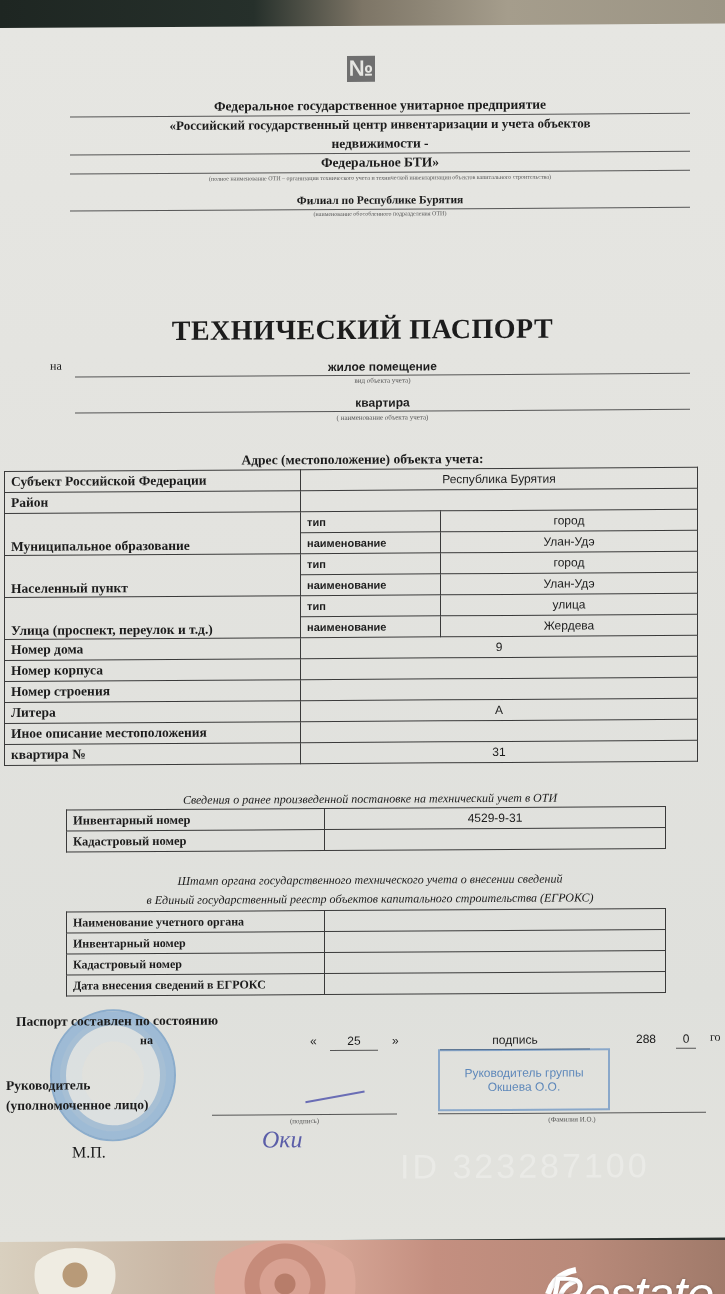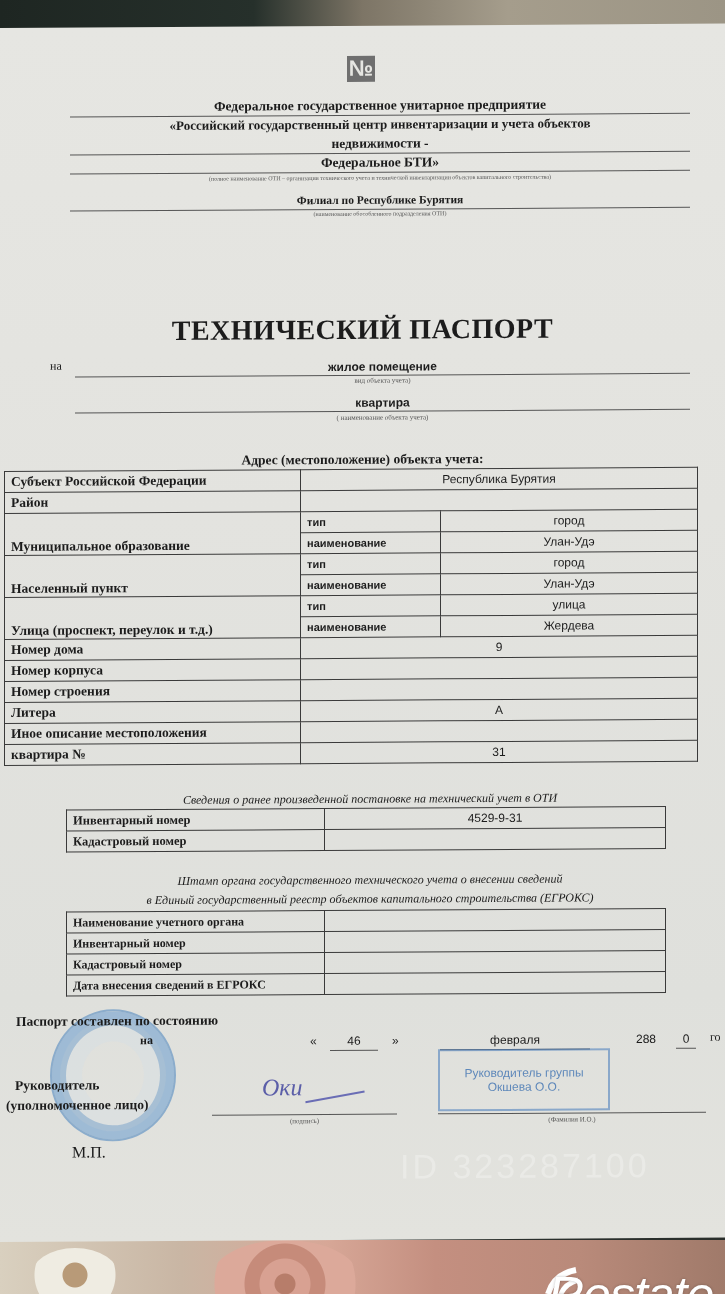--- a/index.html
+++ b/index.html
@@ -214,7 +214,7 @@
   <div class="abs" style="left:16px;top:986px;font-weight:bold;font-size:13.5px;">Паспорт составлен по состоянию</div>
   <div class="abs" style="left:140px;top:1006px;font-weight:bold;font-size:12px;">на</div>
   <div class="abs sans" style="left:310px;top:1008px;font-size:12px;">«</div>
-  <div class="abs sans center" style="left:330px;width:48px;top:1008px;font-size:12px;">46</div>
+  <div class="abs sans center" style="left:330px;width:48px;top:1008px;font-size:12px;">25</div>
   <div class="rule" style="left:330px;top:1024px;width:48px;"></div>
   <div class="abs sans" style="left:392px;top:1008px;font-size:12px;">»</div>
   <div class="abs sans center" style="left:440px;width:150px;top:1008px;font-size:12px;">февраля</div>

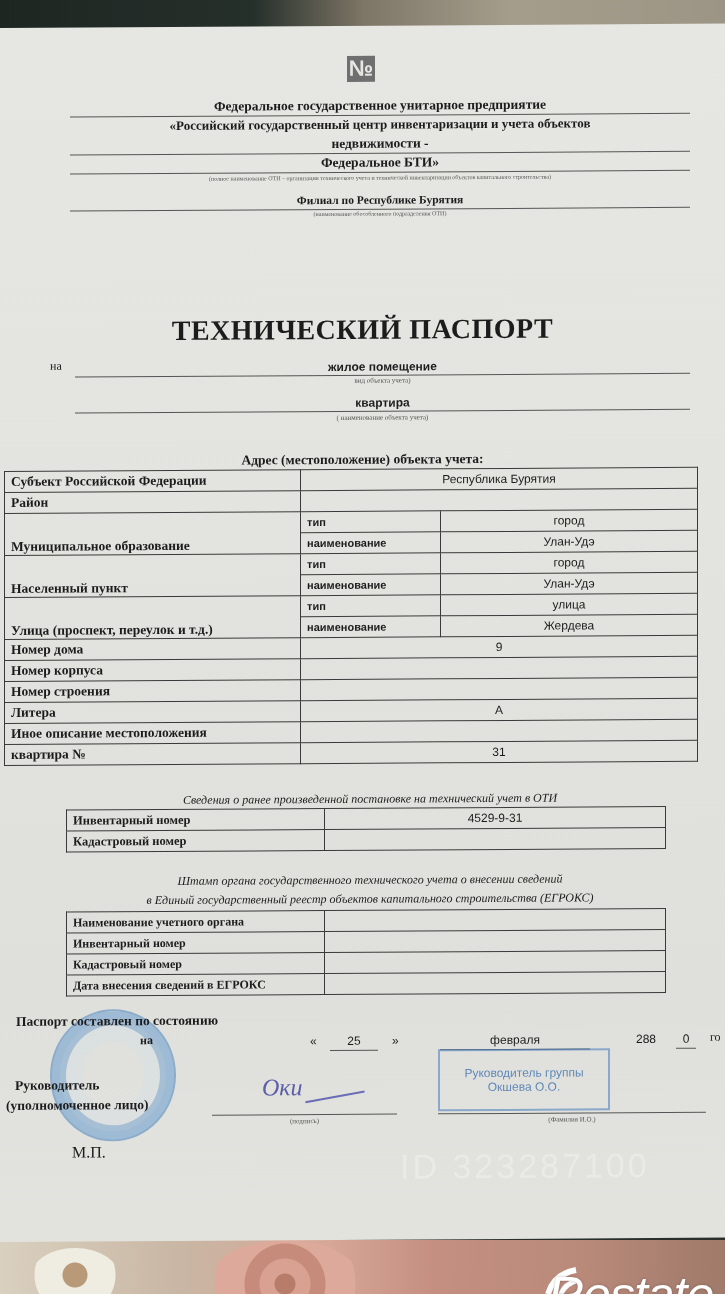--- a/index.html
+++ b/index.html
@@ -217,7 +217,7 @@
   <div class="abs sans center" style="left:330px;width:48px;top:1008px;font-size:12px;">25</div>
   <div class="rule" style="left:330px;top:1024px;width:48px;"></div>
   <div class="abs sans" style="left:392px;top:1008px;font-size:12px;">»</div>
-  <div class="abs sans center" style="left:440px;width:150px;top:1008px;font-size:12px;">февраля</div>
+  <div class="abs sans center" style="left:440px;width:150px;top:1008px;font-size:12px;">подпись</div>
   <div class="rule" style="left:440px;top:1024px;width:150px;"></div>
   <div class="abs sans" style="left:636px;top:1008px;font-size:12px;">288</div>
   <div class="abs sans center" style="left:676px;width:20px;top:1008px;font-size:12px;">0</div>

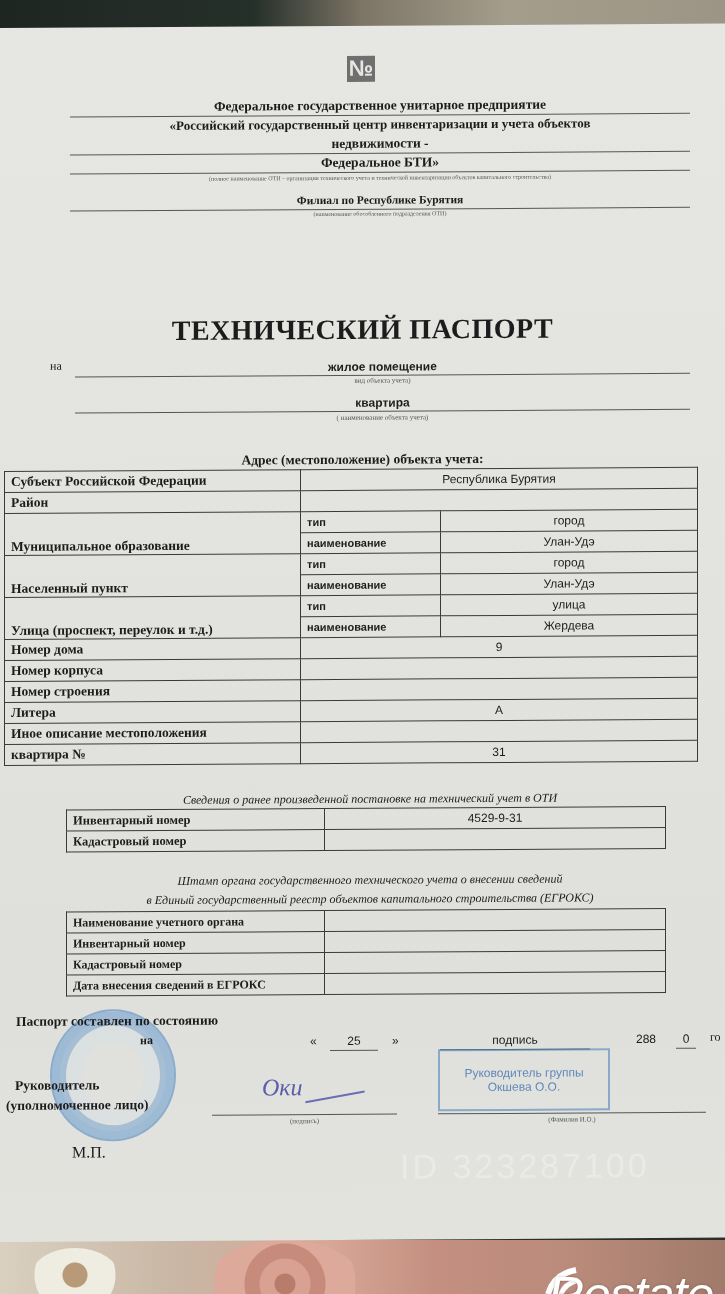--- a/index.html
+++ b/index.html
@@ -229,7 +229,7 @@
     <span>Окшева О.О.</span>
   </div>
 
-  <div class="abs" style="left:6px;top:1050px;font-weight:bold;font-size:13.5px;margin-left:9px;">Руководитель</div>
+  <div class="abs" style="left:6px;top:1050px;font-weight:bold;font-size:13.5px;">Руководитель</div>
   <div class="abs" style="left:6px;top:1070px;font-weight:bold;font-size:13.5px;">(уполномоченное лицо)</div>
   <div class="abs" style="left:262px;top:1048px;font-style:italic;font-size:24px;color:#5b5ea8;">Оки</div>
   <div class="abs" style="left:305px;top:1070px;width:60px;height:2px;background:#6a6db5;transform:rotate(-10deg);"></div>

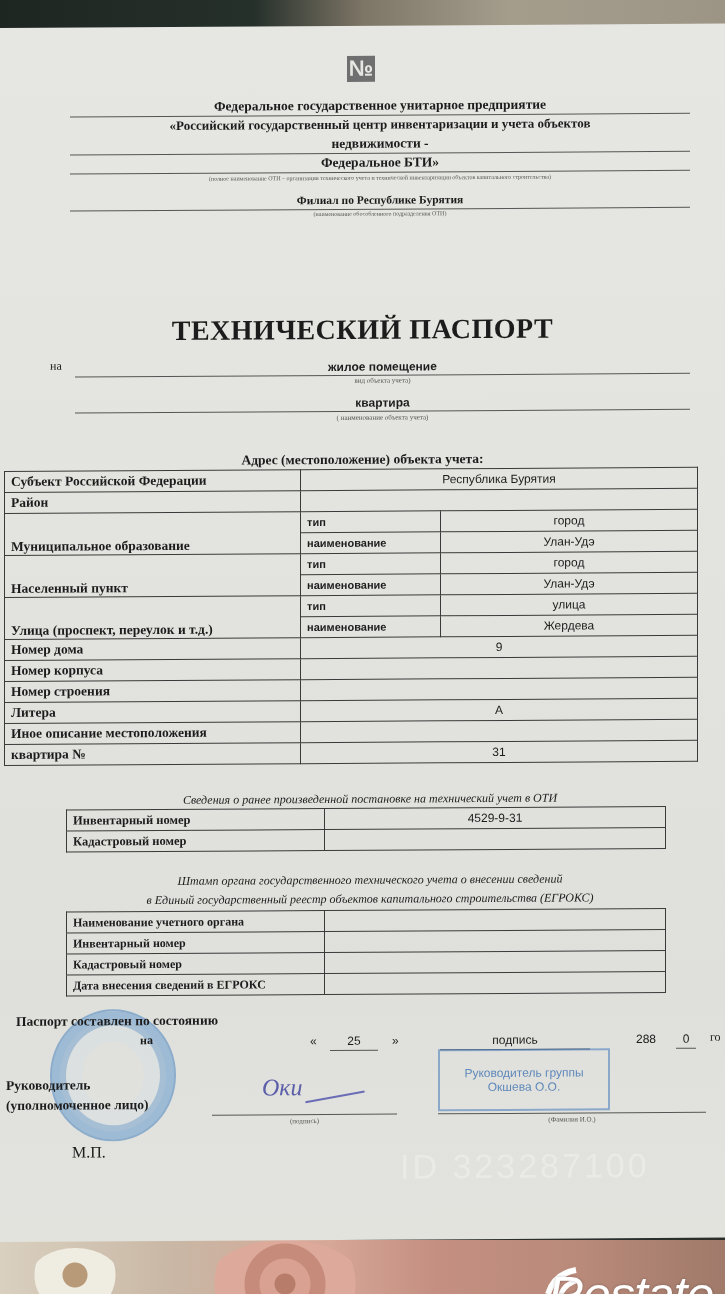--- a/index.html
+++ b/index.html
@@ -231,7 +231,7 @@
 
   <div class="abs" style="left:6px;top:1050px;font-weight:bold;font-size:13.5px;">Руководитель</div>
   <div class="abs" style="left:6px;top:1070px;font-weight:bold;font-size:13.5px;">(уполномоченное лицо)</div>
-  <div class="abs" style="left:262px;top:1048px;font-style:italic;font-size:24px;color:#5b5ea8;">Оки</div>
+  <div class="abs" style="left:262px;top:1100px;font-style:italic;font-size:24px;color:#5b5ea8;">Оки</div>
   <div class="abs" style="left:305px;top:1070px;width:60px;height:2px;background:#6a6db5;transform:rotate(-10deg);"></div>
   <div class="rule" style="left:212px;top:1088px;width:185px;"></div>
   <div class="tiny" style="left:212px;width:185px;top:1091px;font-size:7px;">(подпись)</div>

